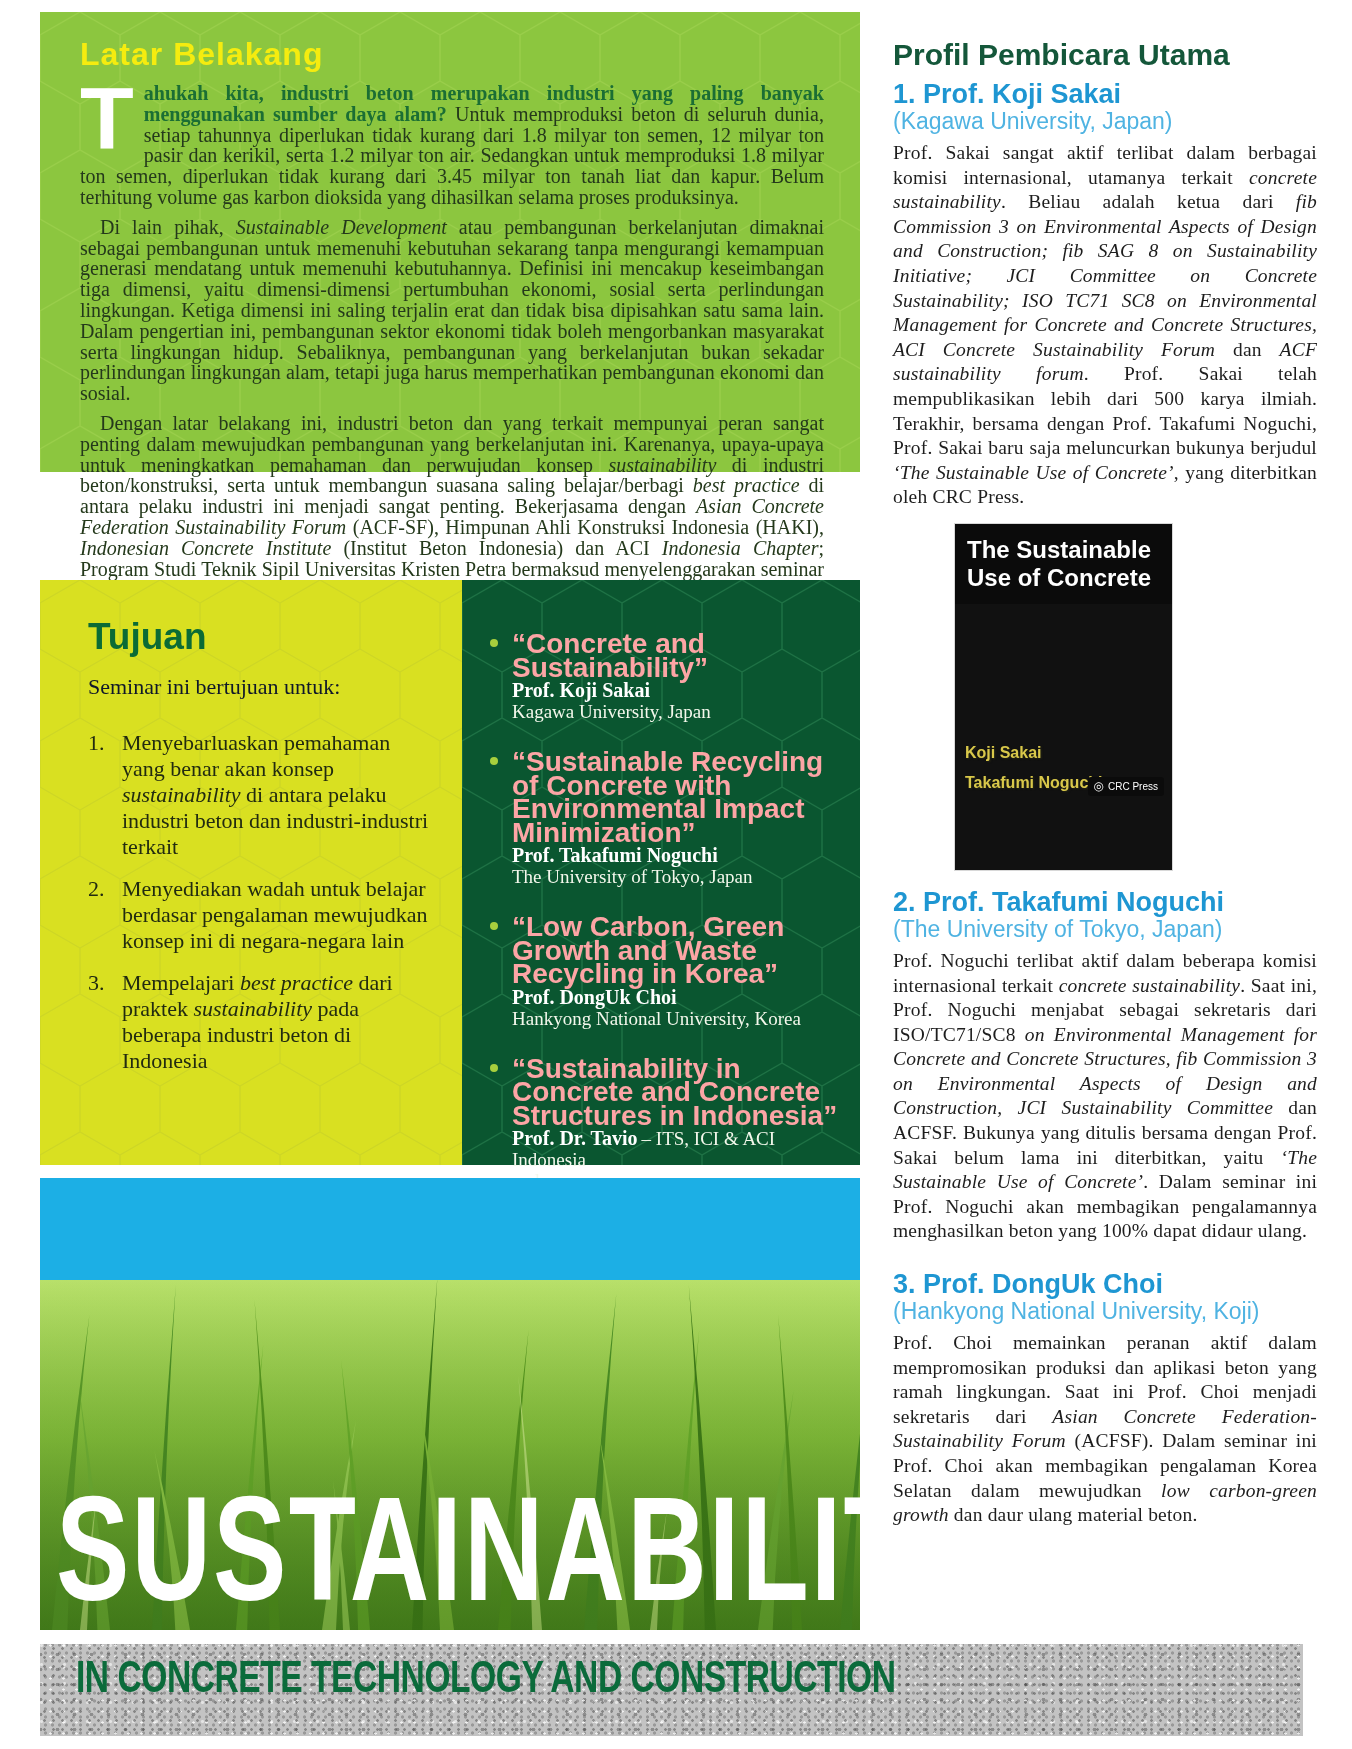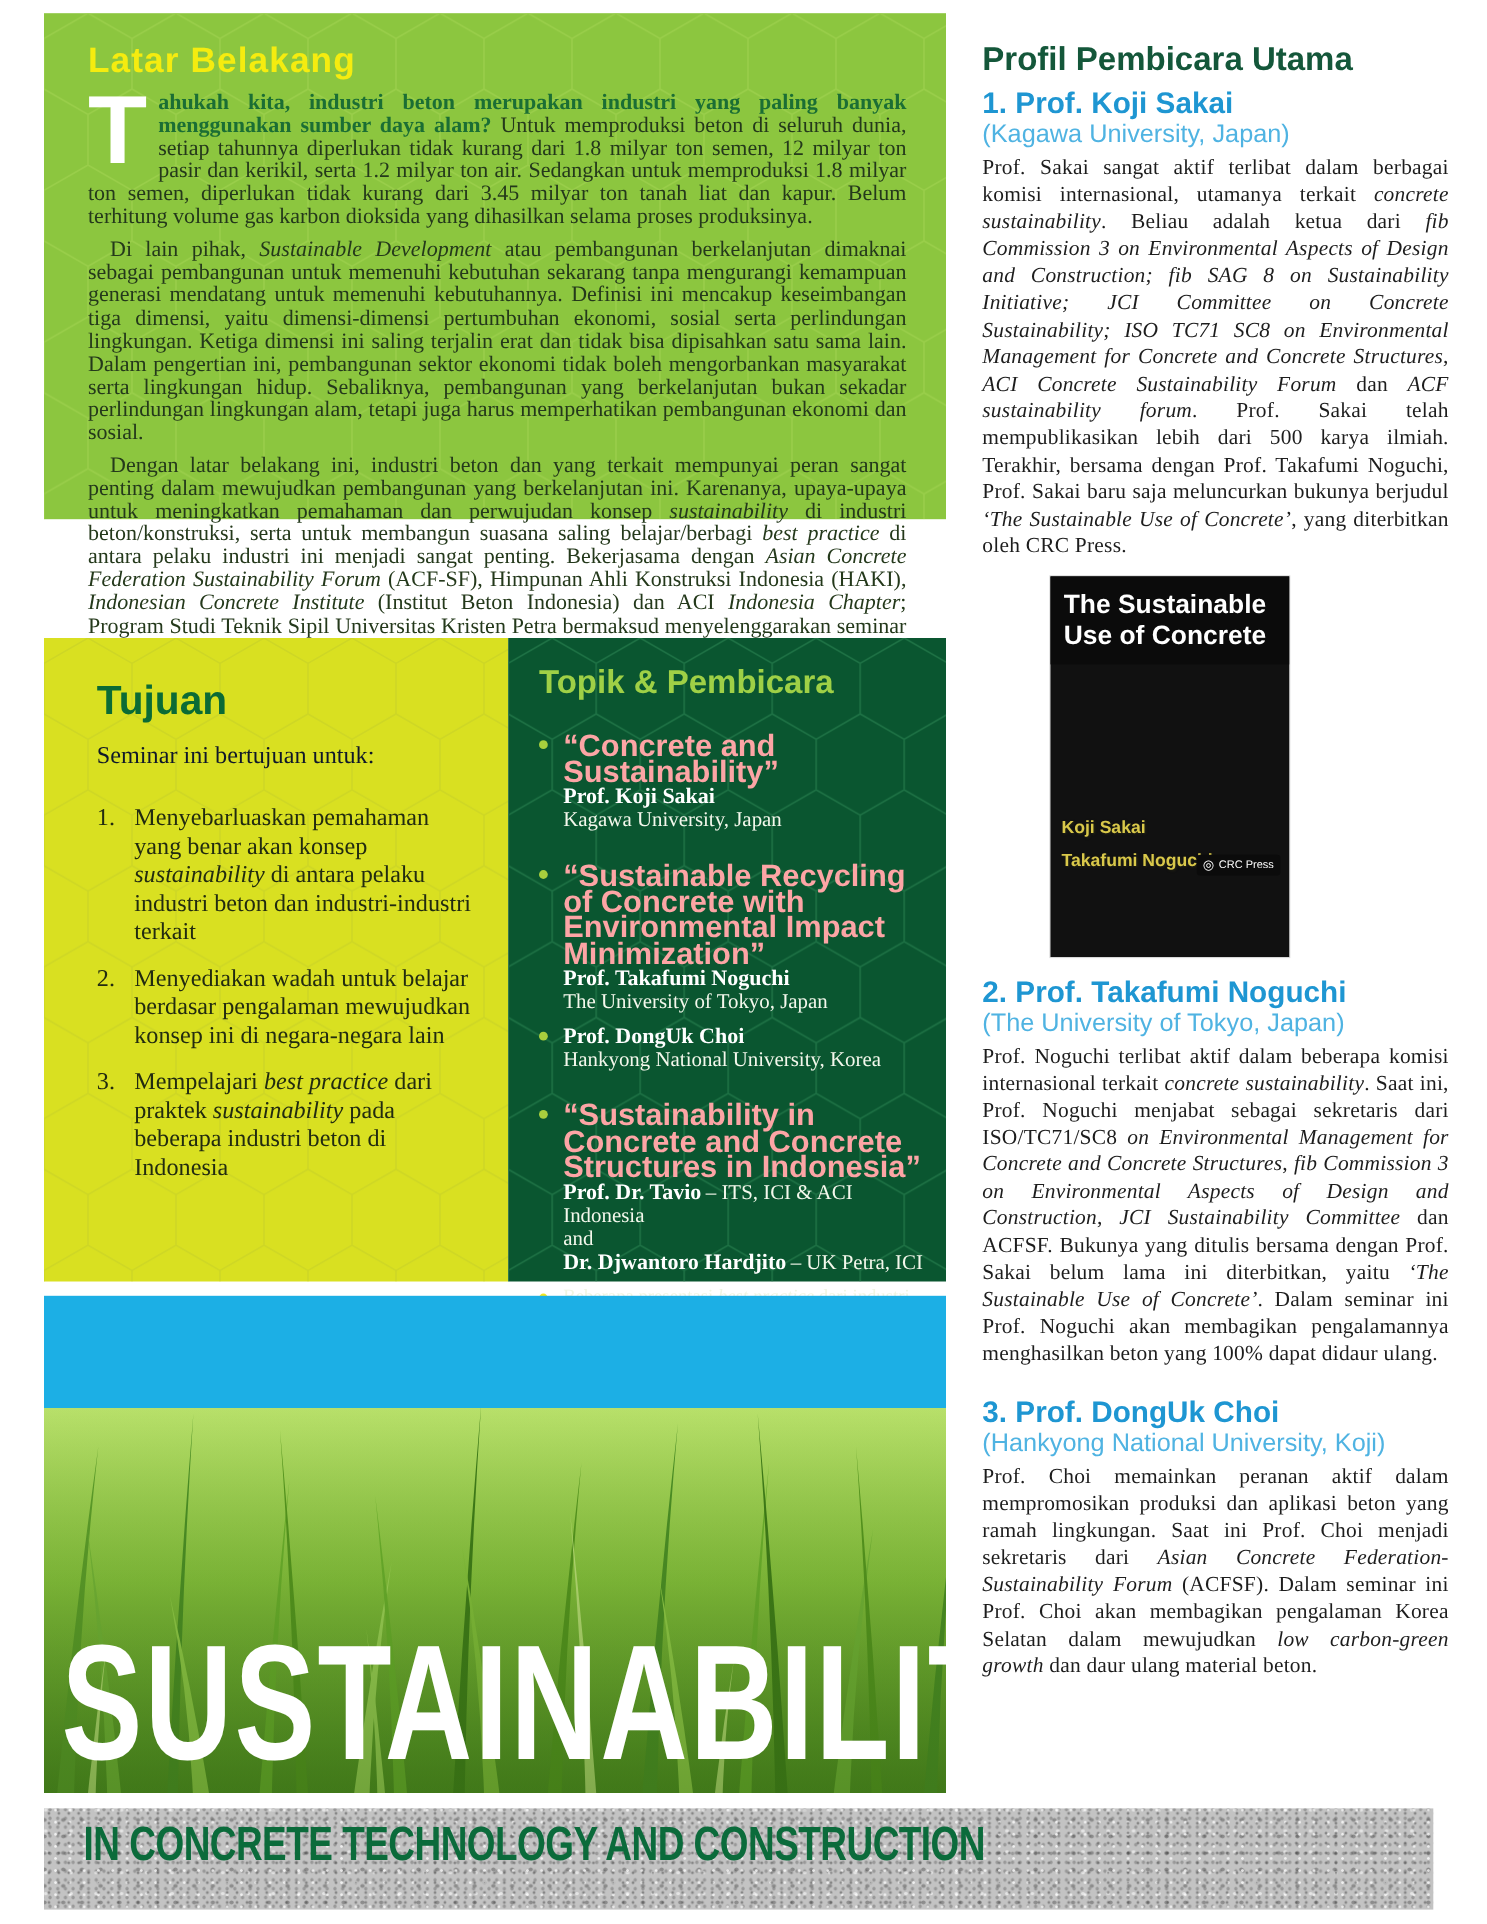--- a/index.html
+++ b/index.html
@@ -168,7 +168,6 @@
       <rect width="100%" height="100%" fill="url(#hexC)" opacity="0.8"></rect>
     </svg>
     <div class="inner">
-      <h2>Topik &amp; Pembicara</h2>
 
       <div class="topic">
         <span class="dot"></span>

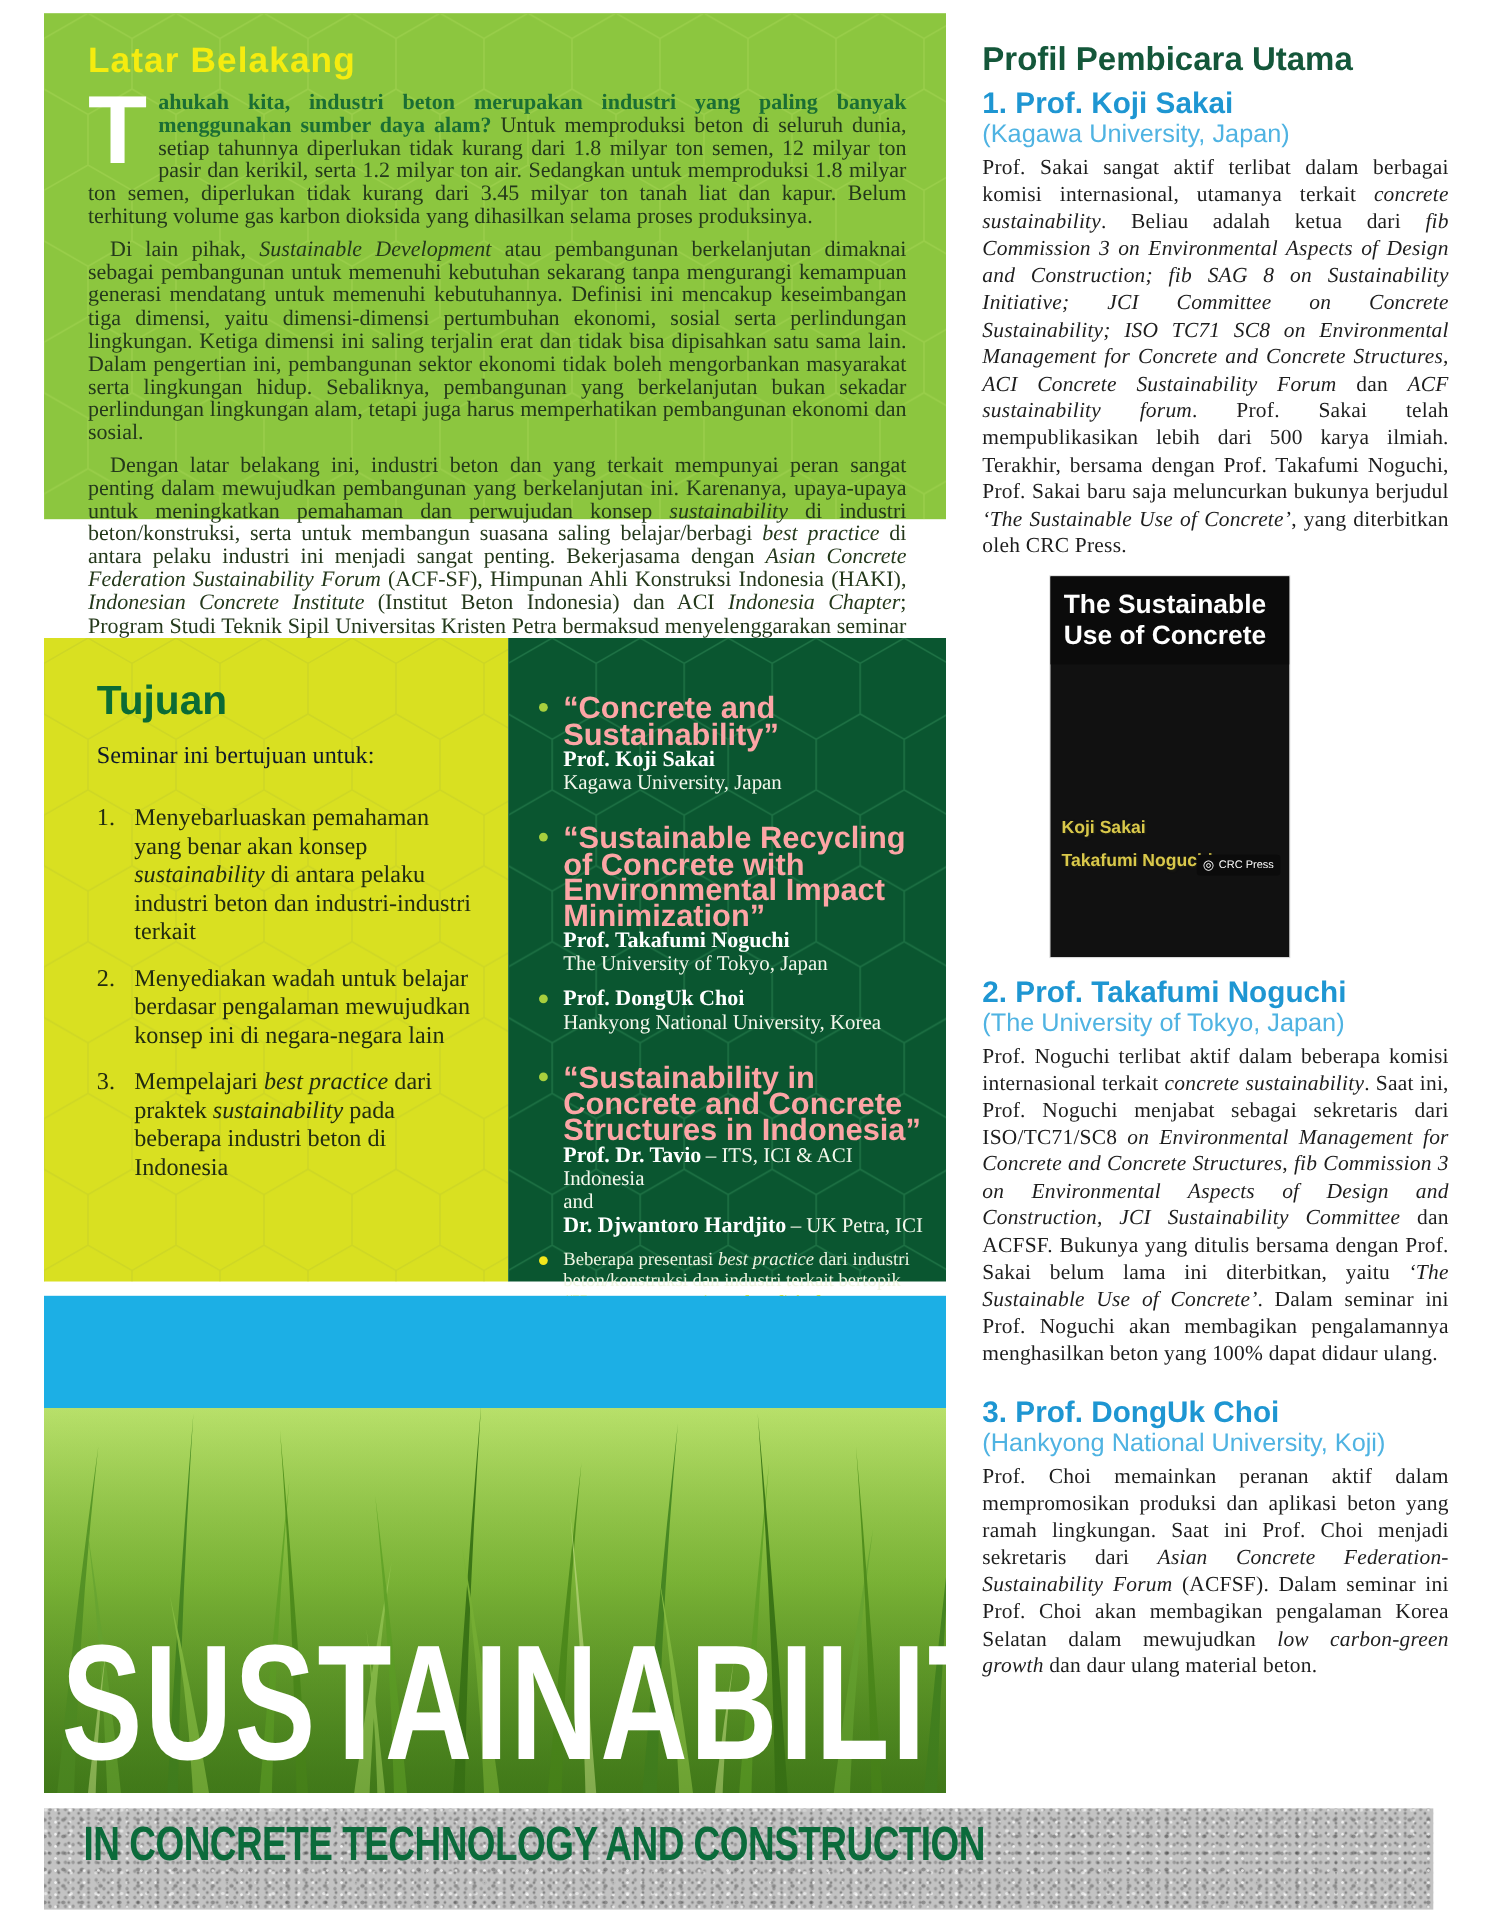--- a/index.html
+++ b/index.html
@@ -185,6 +185,7 @@
 
       <div class="topic">
         <span class="dot"></span>
+        <div class="t-title">“Low Carbon, Green Growth and Waste Recycling in Korea”</div>
         <div class="t-name">Prof. DongUk Choi</div>
         <div class="t-affil">Hankyong National University, Korea</div>
       </div>

